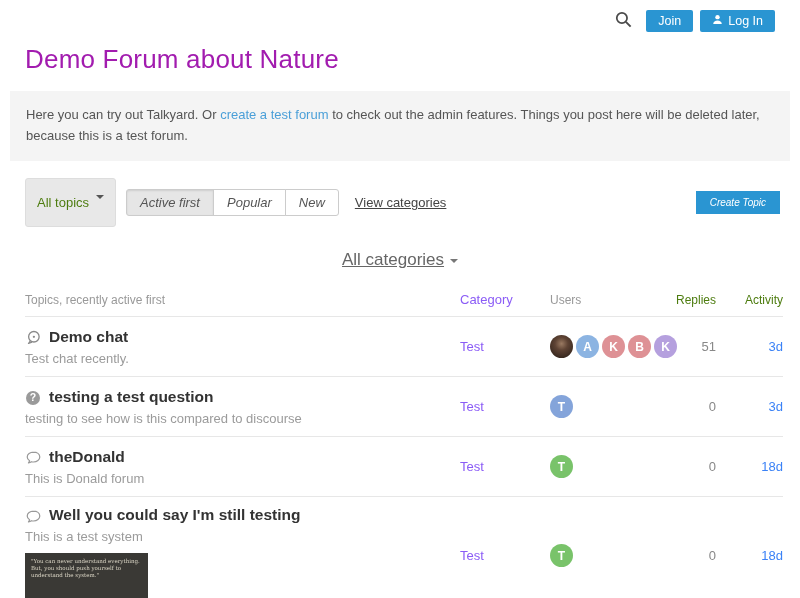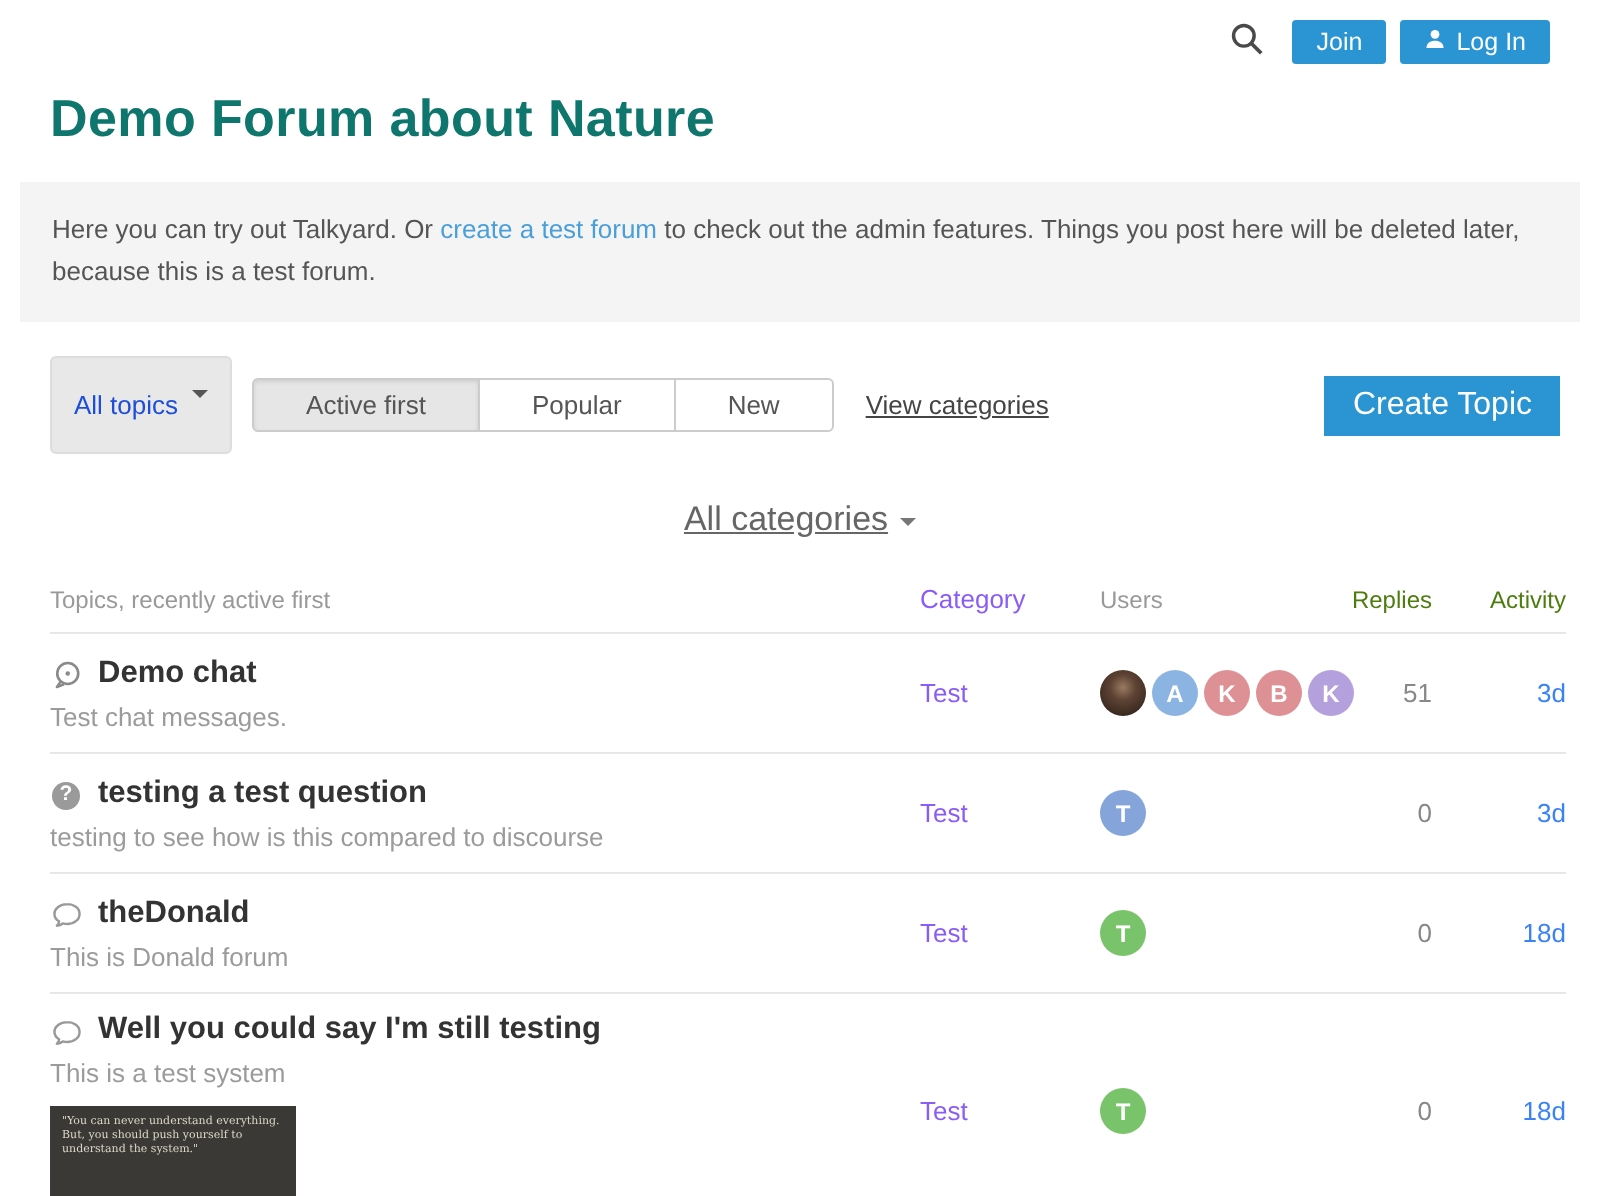--- a/index.html
+++ b/index.html
@@ -20,7 +20,7 @@
   }
 
   
-  .page-title { font-size: 26px; font-weight: 700; color: #0f766e; margin: 12px 25px 0 25px; letter-spacing: 0.2px; }
+  .page-title { font-size: 26px; font-weight: 400; color: #a21caf; margin: 12px 25px 0 25px; letter-spacing: 0.2px; }
 
   
   .intro-box { background: #f4f4f4; margin: 16px 10px 0 10px; padding: 13px 16px 15px 16px; font-size: 13px; color: #555; line-height: 21px; }

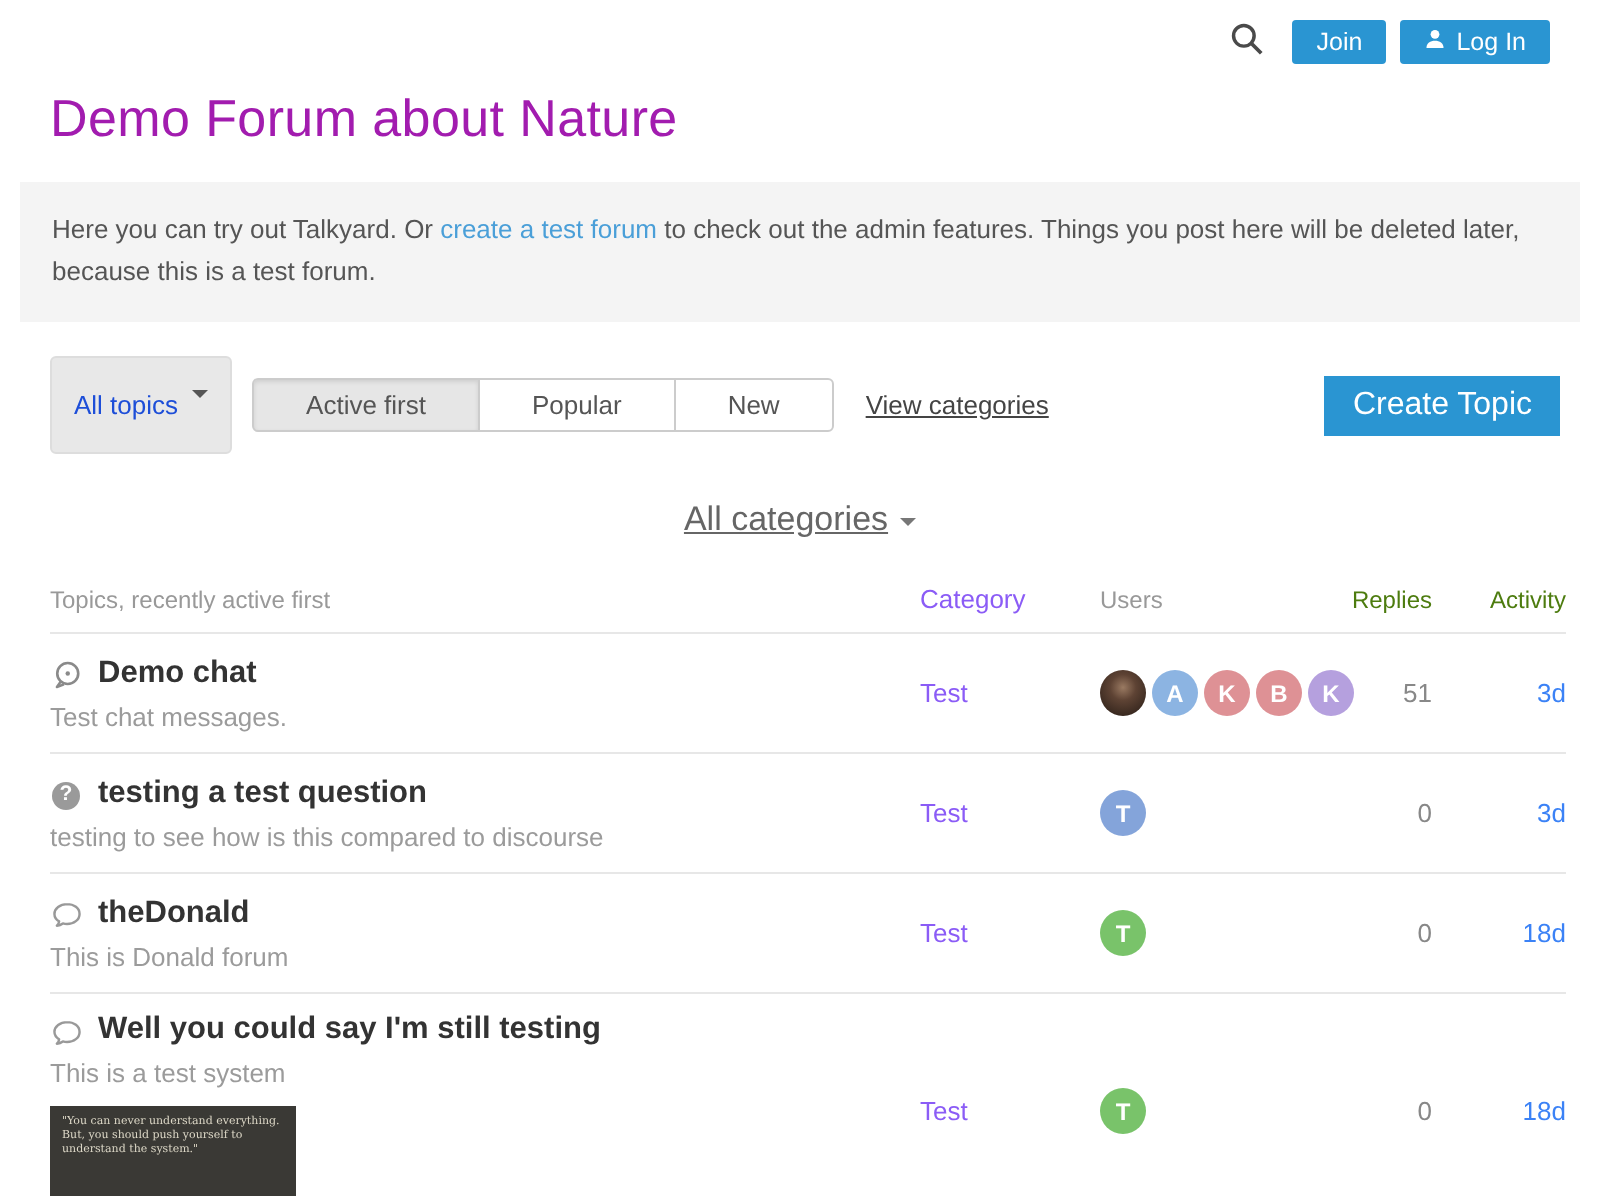--- a/index.html
+++ b/index.html
@@ -30,7 +30,7 @@
   
   .filter-bar { display: flex; align-items: center; margin: 17px 20px 0 25px; }
   .dropdown-btn {
-    background: #e8e8e8; border: 1px solid #ddd; border-radius: 3px; color: #1d4ed8;
+    background: #e8e8e8; border: 1px solid #ddd; border-radius: 3px; color: #4d7c0f;
     font-size: 13px; padding: 16px 11px; cursor: pointer; display: inline-flex; align-items: flex-start; gap: 7px;
     font-family: inherit;
   }

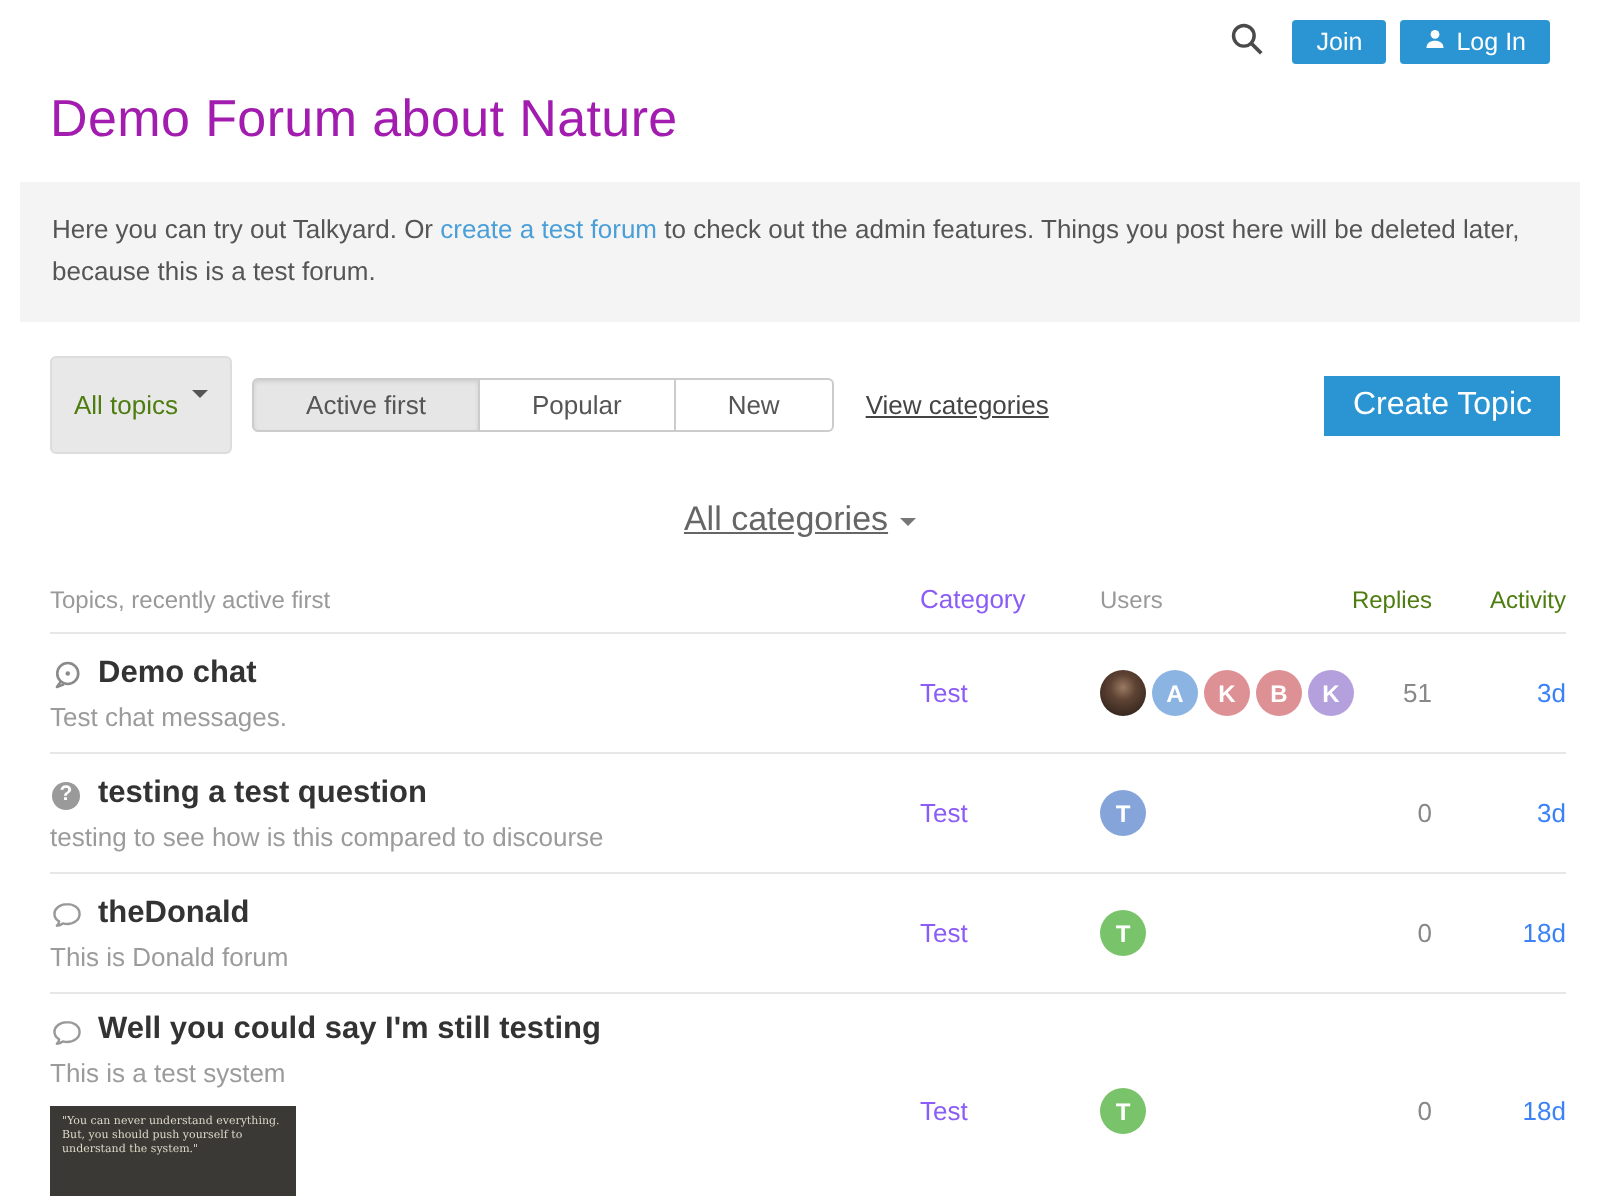--- a/index.html
+++ b/index.html
@@ -37,8 +37,8 @@
   .caret { width: 0; height: 0; border-left: 4px solid transparent; border-right: 4px solid transparent; border-top: 4px solid #555; display: inline-block; }
   .btn-group { display: inline-flex; margin-left: 10px; }
   .btn-group button {
-    background: #fff; border: 1px solid #ccc; color: #555; font-size: 13px; padding: 5px 26px;
-    cursor: pointer; margin-left: -1px; font-family: inherit;
+    background: #fff; border: 1px solid #ccc; color: #555; font-size: 13px; padding: 5px 13px;
+    cursor: pointer; margin-left: -1px; font-family: inherit; font-style: italic;
   }
   .btn-group button:first-child { border-radius: 3px 0 0 3px; margin-left: 0; }
   .btn-group button:last-child { border-radius: 0 3px 3px 0; }

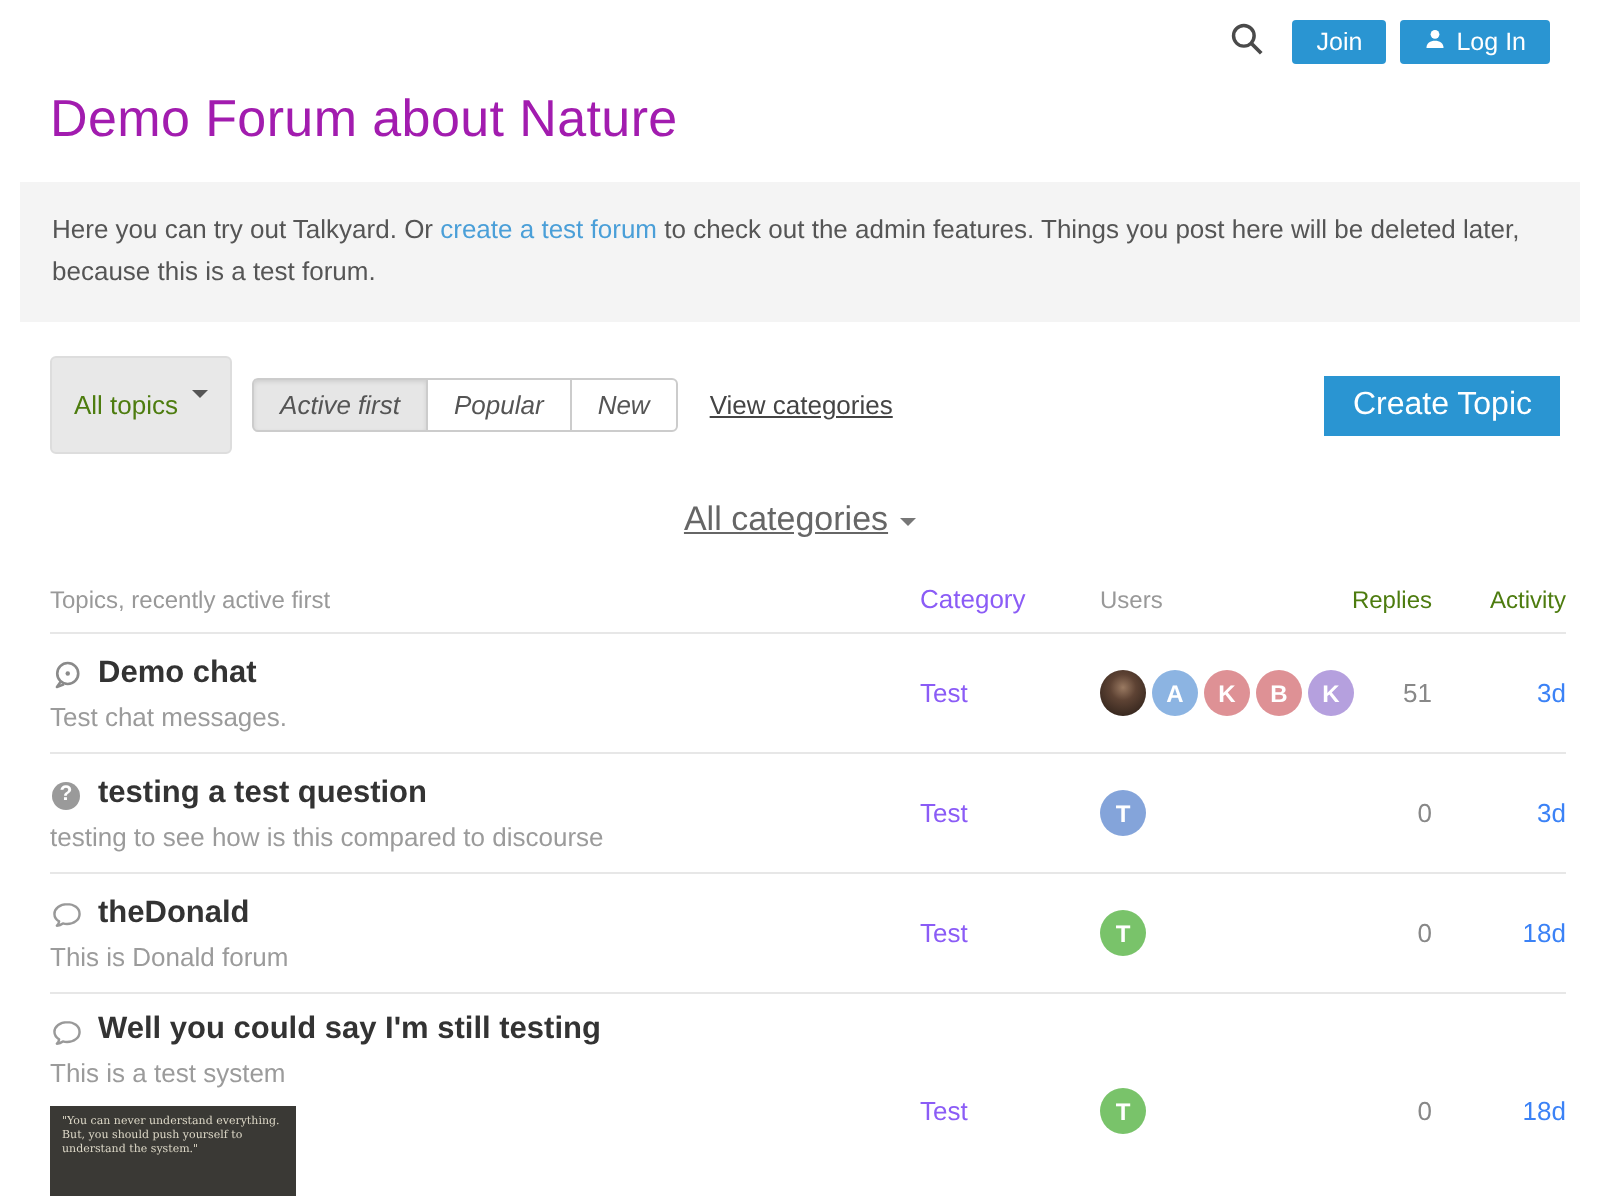--- a/index.html
+++ b/index.html
@@ -44,7 +44,7 @@
   .btn-group button:last-child { border-radius: 0 3px 3px 0; }
   .btn-group button.active { background: #e6e6e6; box-shadow: inset 0 1px 2px rgba(0,0,0,.1); }
   .view-cats { margin-left: 16px; font-size: 13px; color: #444; text-decoration: underline; cursor: pointer; }
-  .create-topic { margin-left: auto; padding: 6px 14px; font-size: 16px; border-radius: 0; }
+  .create-topic { margin-left: auto; padding: 6px 14px; font-size: 10px; border-radius: 0; font-style: italic; }
 
   
   .cats-center { text-align: center; margin-top: 23px; }

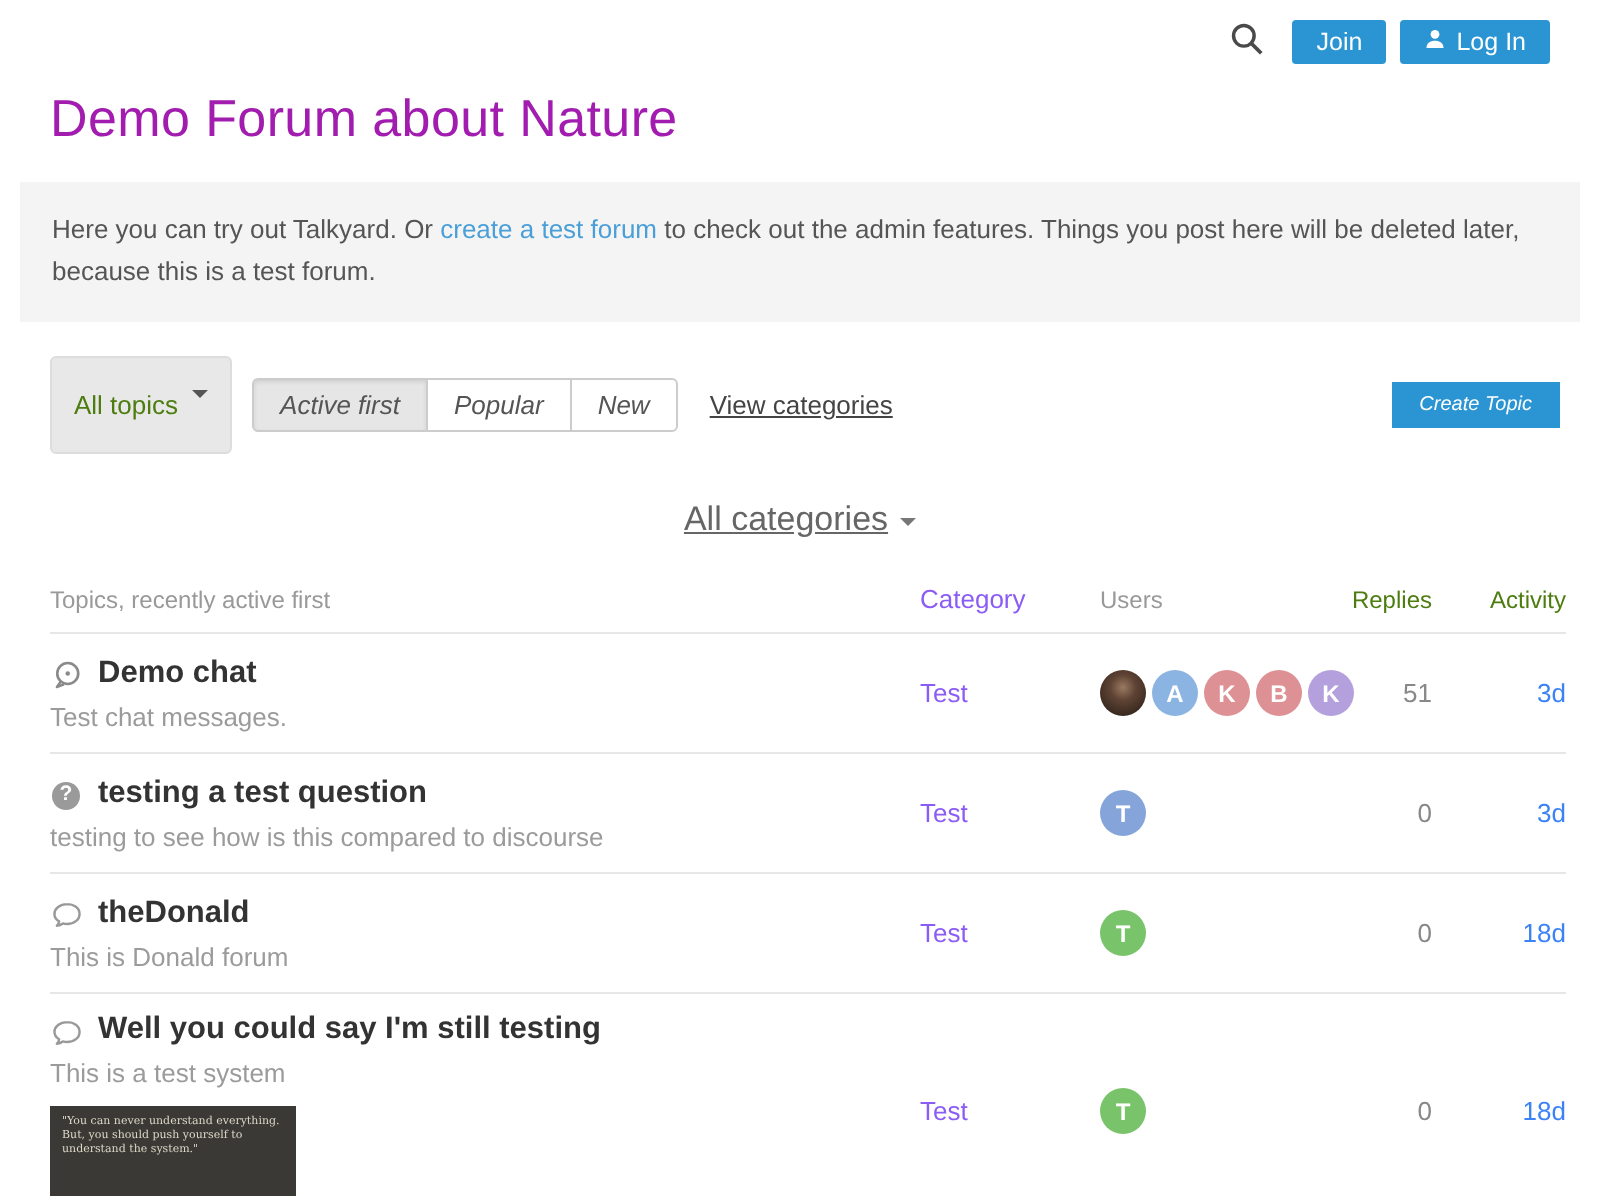--- a/index.html
+++ b/index.html
@@ -153,7 +153,7 @@
           </span>
           <a href="#" class="topic-title">Demo chat</a>
         </div>
-        <div class="excerpt">Test chat messages.</div>
+        <div class="excerpt">Test chat recently.</div>
       </div>
       <div class="c-cat">Test</div>
       <div class="c-users">

